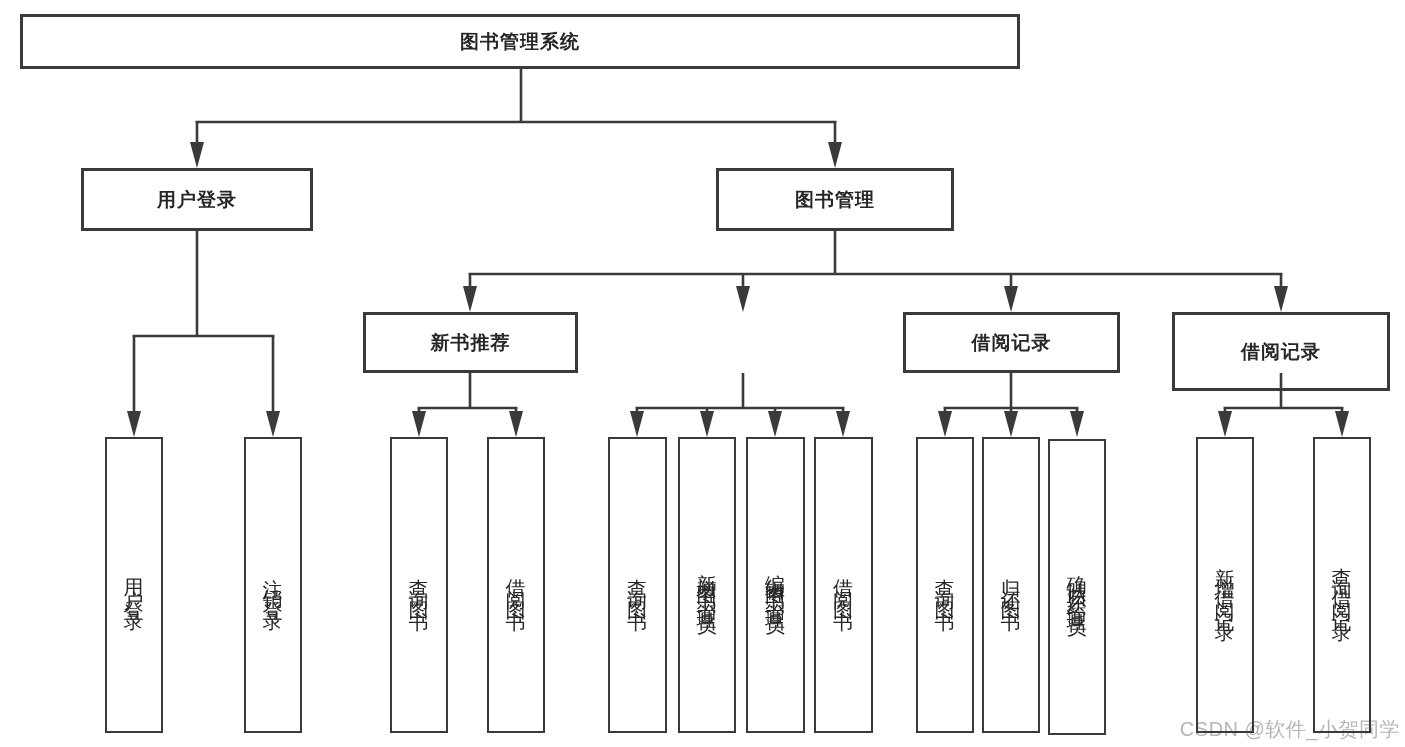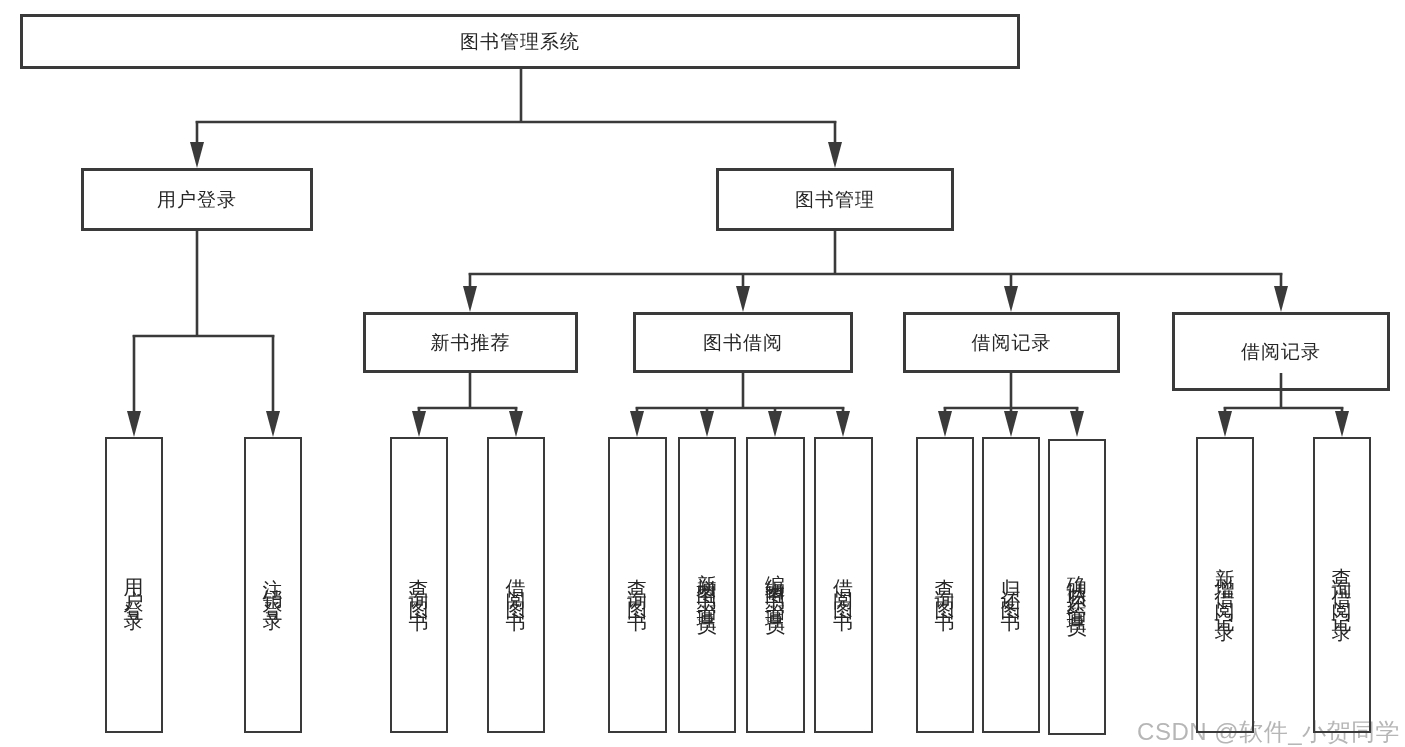--- a/index.html
+++ b/index.html
@@ -30,7 +30,7 @@
     z-index:2;
   }
   .hbox{font-size:19px;}
-  .hbox .lbl{white-space:nowrap;letter-spacing:1px;}
+  .hbox .lbl{white-space:nowrap;letter-spacing:1px;font-weight:bold;}
   .leaf{border-width:2.5px;font-size:20px;}
   .leaf .lbl{
     writing-mode:vertical-rl;

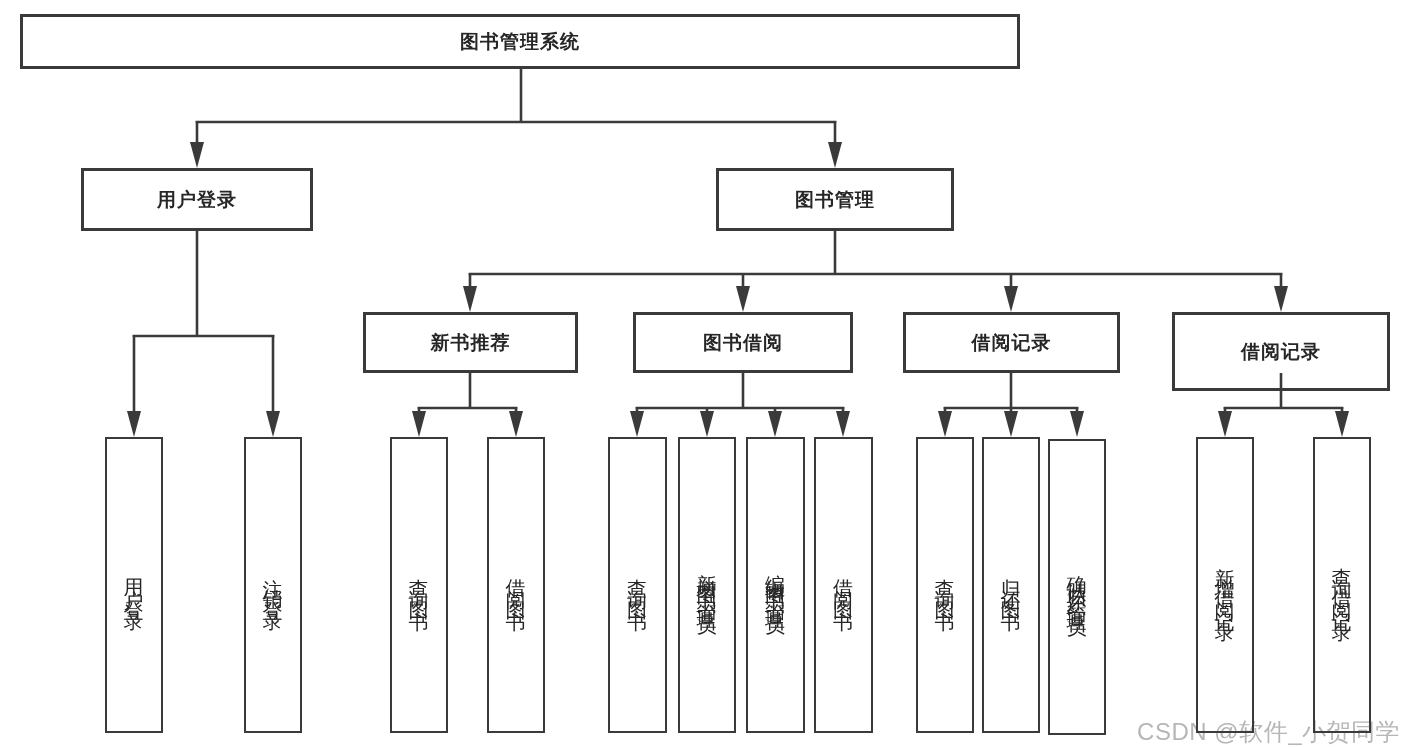--- a/index.html
+++ b/index.html
@@ -123,9 +123,6 @@
   <div class="node hbox" style="left:716px;top:168px;width:238px;height:63px">
     <span class="lbl">图书管理</span>
   </div>
-  <div class="node hbox" style="left:633px;top:312px;width:220px;height:61px">
-    <span class="lbl">图书借阅</span>
-  </div>
   <div class="node hbox" style="left:903px;top:312px;width:217px;height:61px">
     <span class="lbl">借阅记录</span>
   </div>

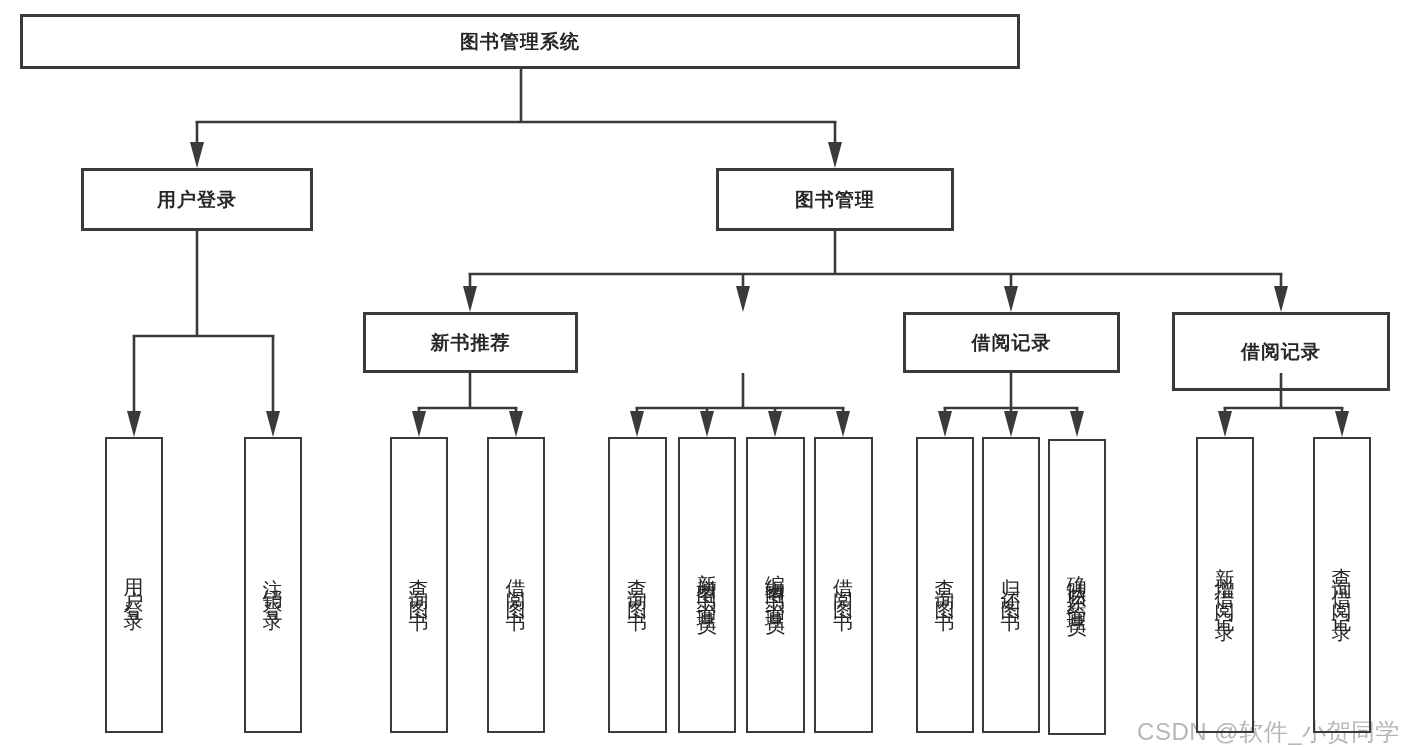--- a/index.html
+++ b/index.html
@@ -43,7 +43,7 @@
     position:absolute;
     top:716px;right:5px;
     z-index:0;
-    font-size:24px;
+    font-size:20px;
     letter-spacing:0.5px;
     color:var(--wm);
     white-space:nowrap;

